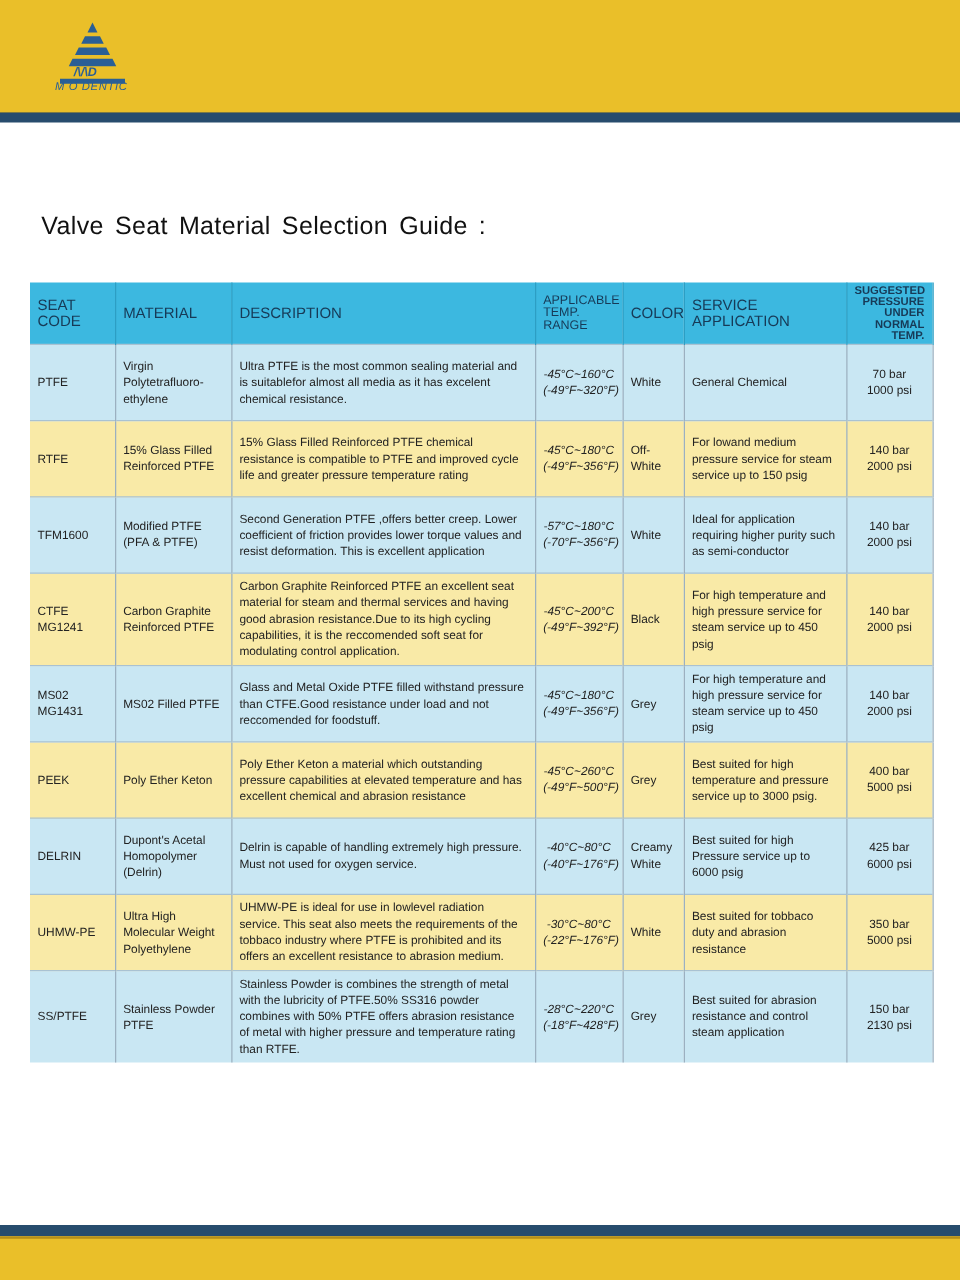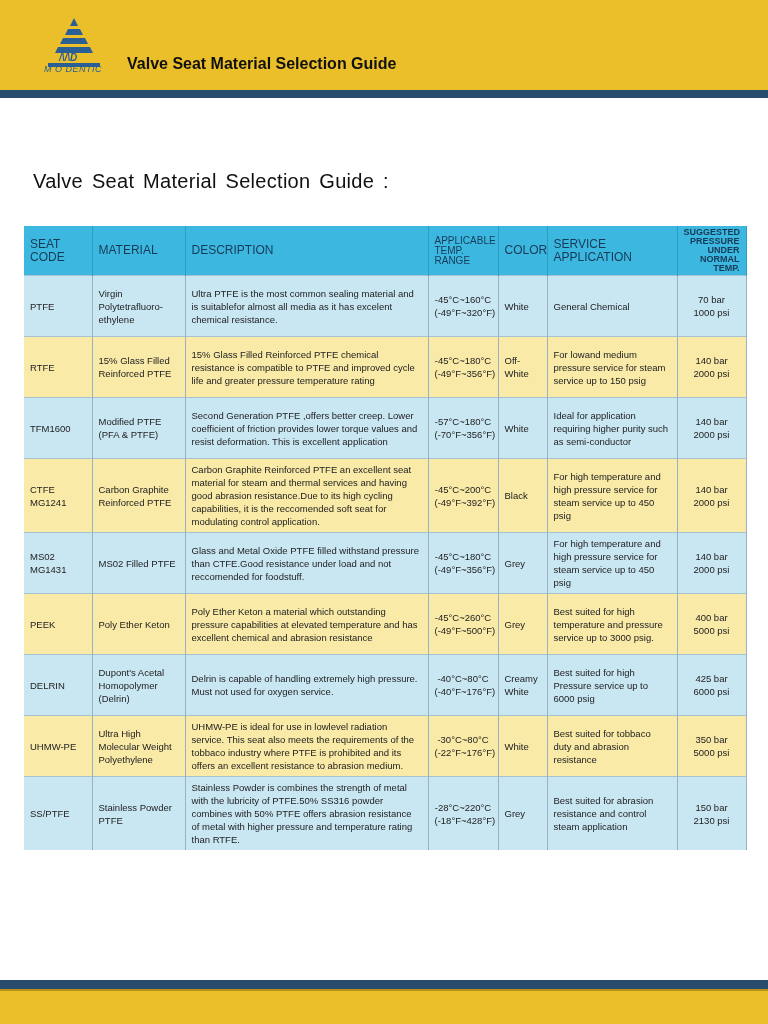--- a/index.html
+++ b/index.html
@@ -37,7 +37,6 @@
     <rect x="6" y="47" width="52" height="4" fill="#2a5f95"></rect>
   </svg>
   <span class="logo-text">M O DENTIC</span>
-  <span class="header-title">Valve Seat Material Selection Guide</span>
 </div>
 <div class="header-stripe"></div>
 

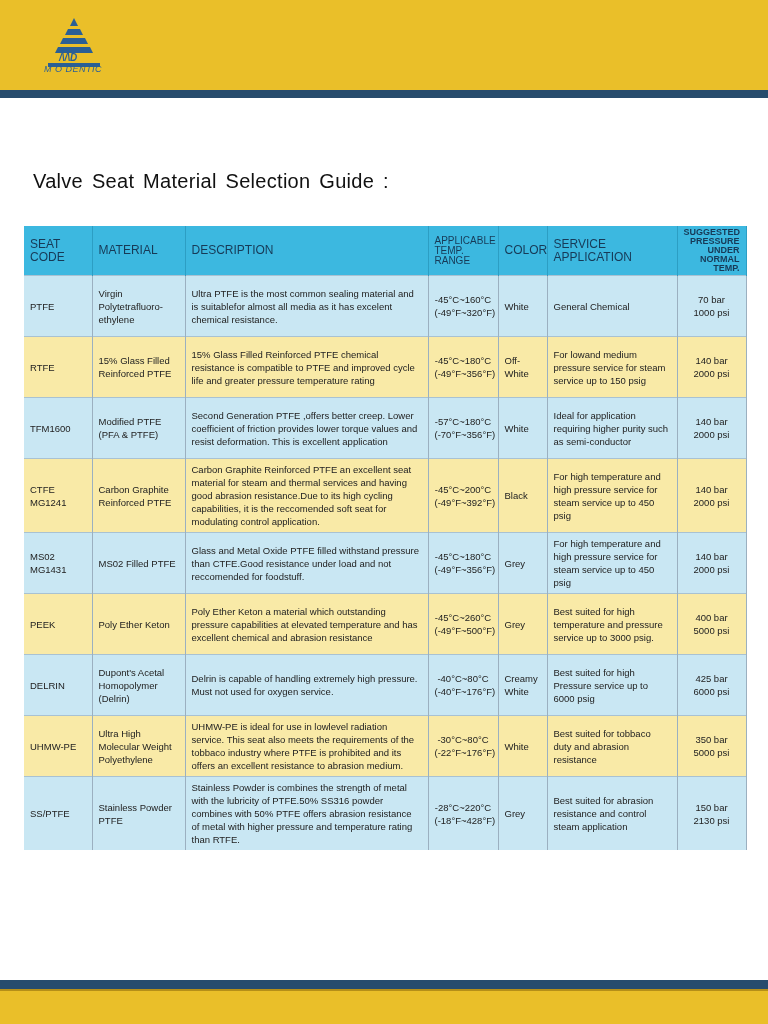--- a/index.html
+++ b/index.html
@@ -18,7 +18,7 @@
   table.guide tr.blue td { background:#C9E7F3; }
   table.guide tr.yellow td { background:#F9EAA7; }
   td.center { }
-  td.temp { text-align:center; white-space:pre-line; font-size:9px; }
+  td.temp { text-align:center; white-space:pre-line; font-size:9px;font-style:italic; }
   td.pres { text-align:center; white-space:pre-line; }
   td.code { white-space:pre-line; padding-left:12px;margin-left:12px; }
   .footer-stripe { position:absolute; left:0; top:980px; width:768px; height:9px; background:#274C6D; }

